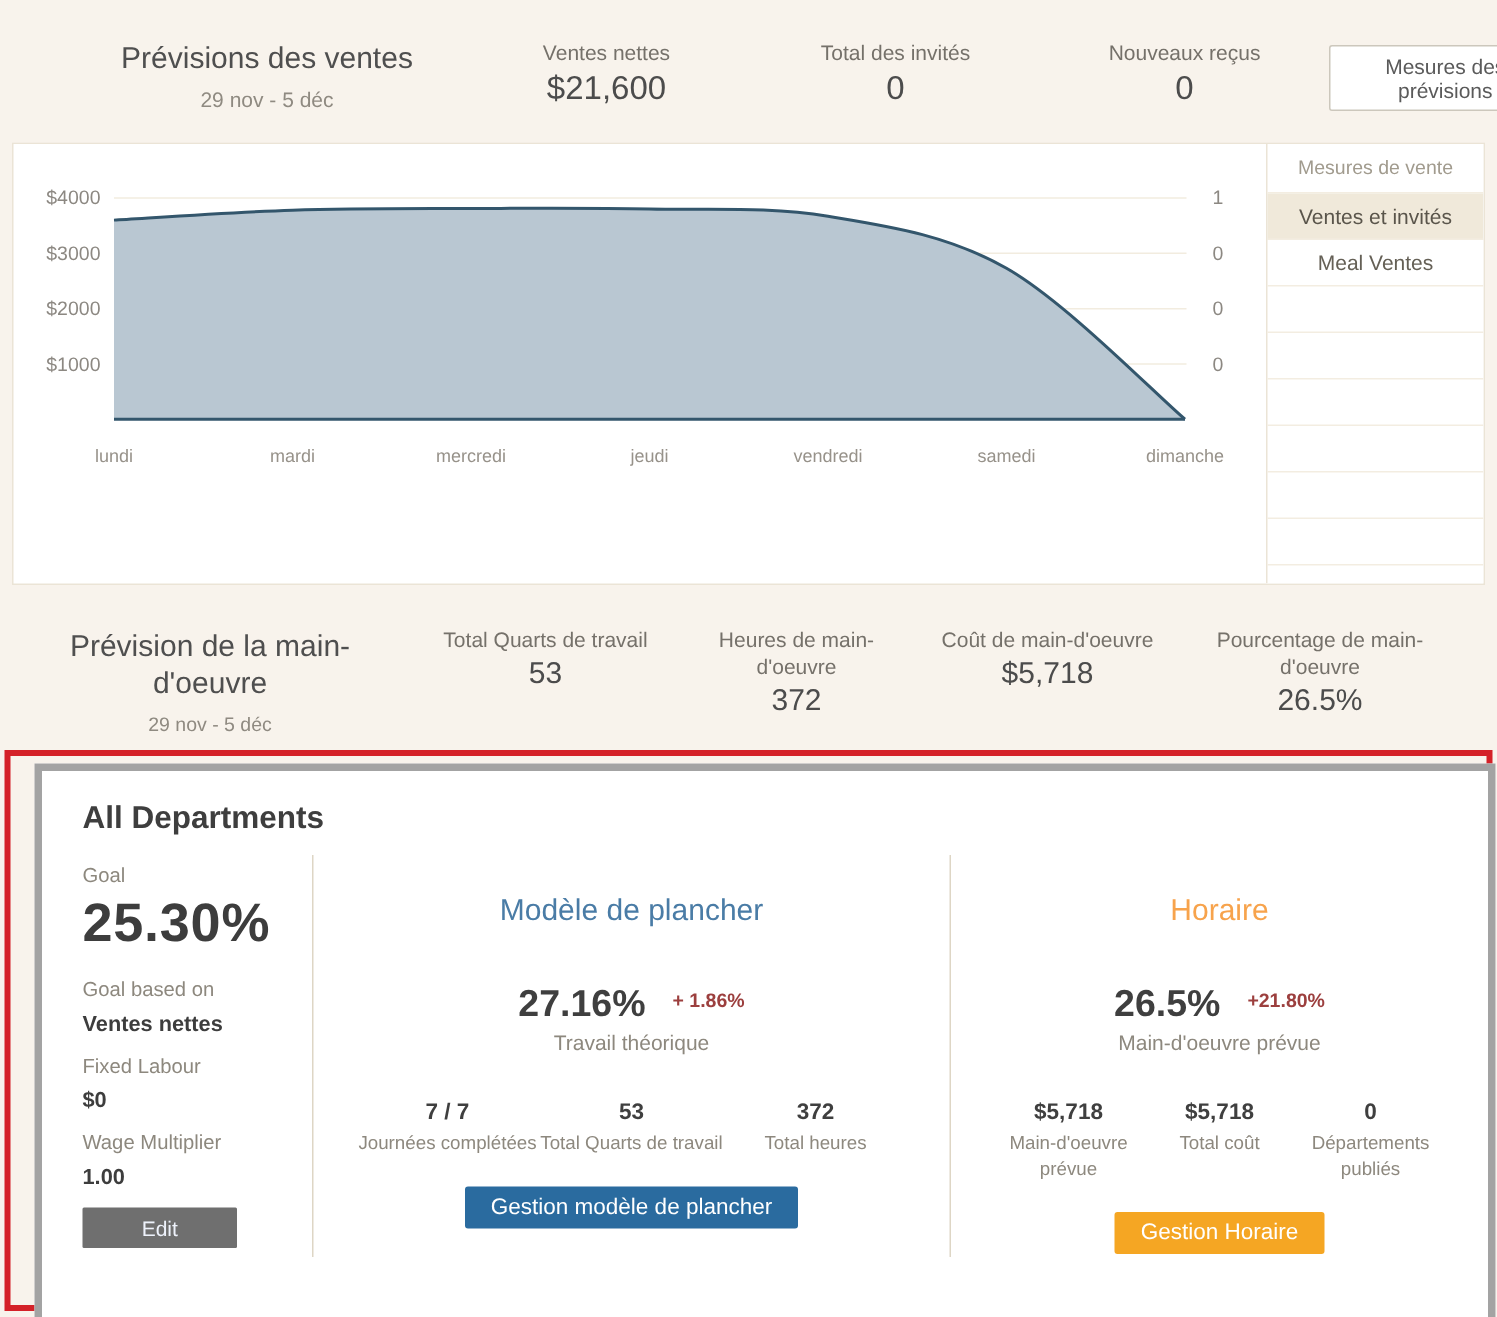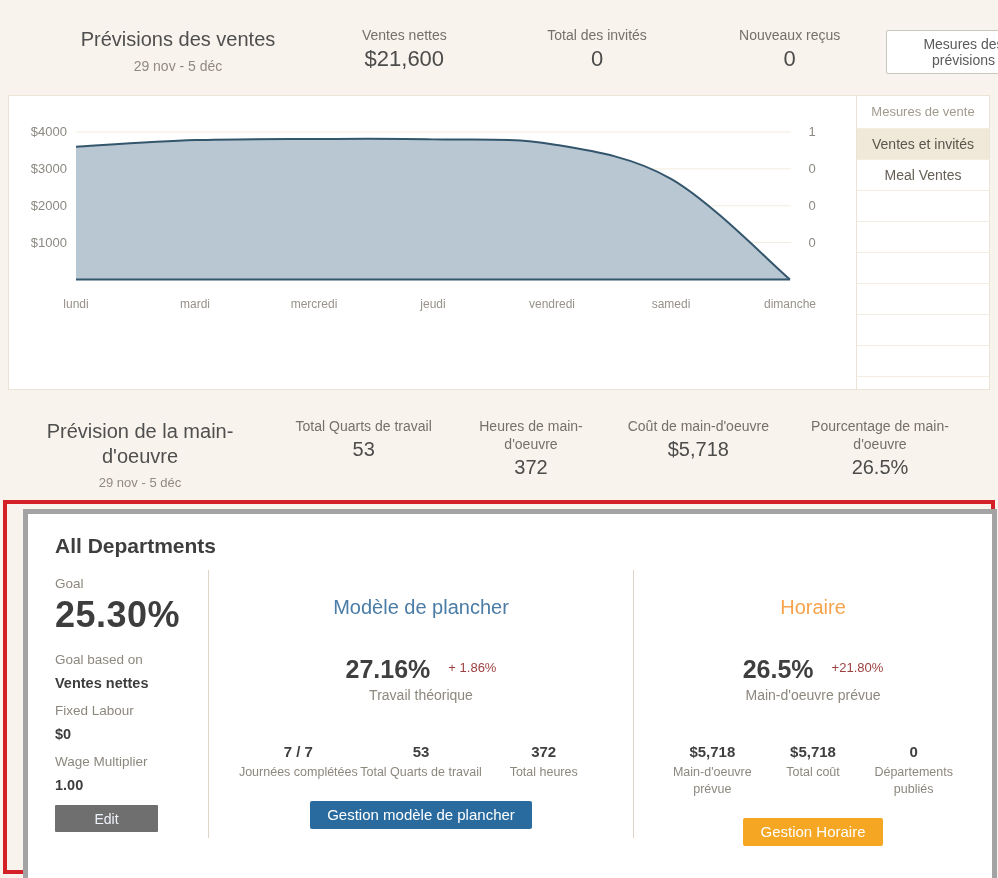--- a/index.html
+++ b/index.html
@@ -26,7 +26,7 @@
   .rlab{position:absolute;left:792px;width:22px;text-align:center;font-size:13px;color:#8c8882;}
   .xlab{position:absolute;top:201px;width:100px;text-align:center;font-size:12px;color:#97928a;}
   .xl0{left:17px;}.xl1{left:136px;}.xl2{left:255px;}.xl3{left:374px;}.xl4{left:493px;}.xl5{left:612px;}.xl6{left:731px;}
-  .sb{position:absolute;right:0;top:0;width:133px;height:293px;border-left:1px solid #ebe4d6;box-sizing:border-box;background:#fff;}
+  .sb{position:absolute;right:0;top:0;width:145px;height:293px;border-left:1px solid #ebe4d6;box-sizing:border-box;background:#fff;}
   .sb-header{height:32px;line-height:32px;text-align:center;font-size:13px;color:#a19b8e;border-bottom:1px solid #f3ede1;}
   .sb-item{height:30px;line-height:30px;text-align:center;font-size:14px;color:#656056;border-bottom:1px solid #f3ede1;cursor:pointer;}
   .sb-item.selected{background:#f0e9da;color:#5a554b;}

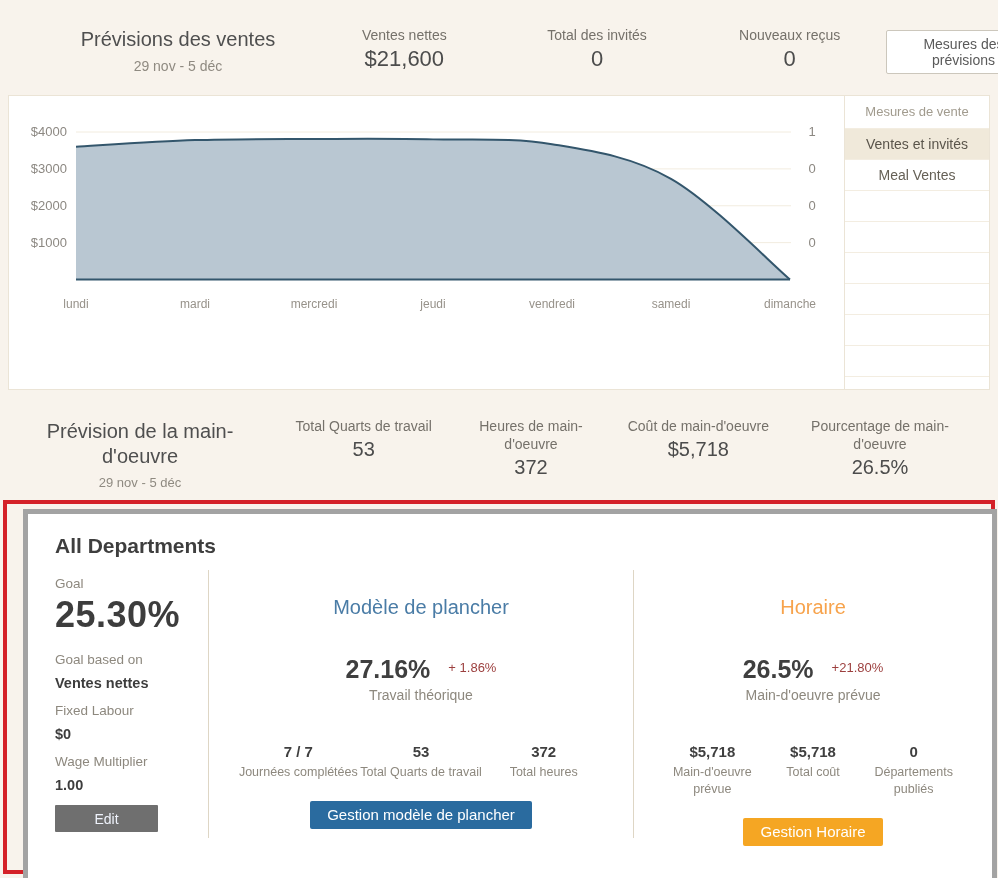--- a/index.html
+++ b/index.html
@@ -59,7 +59,7 @@
   .col-right .col-title{color:#f7a34c;}
   .pct-row{margin-top:36px;}
   .pct{font-size:25px;font-weight:600;color:#3f3f3f;}
-  .delta{font-size:13px;font-weight:400;color:#9c3f3e;position:relative;top:-6px;margin-left:18px;}
+  .delta{font-size:13px;font-weight:700;color:#9c3f3e;position:relative;top:-6px;margin-left:18px;}
   .sub{font-size:14px;color:#8d887e;margin-top:3px;}
   .mini-stats{display:flex;margin:40px 28px 0;}
   .mini{flex:1;}

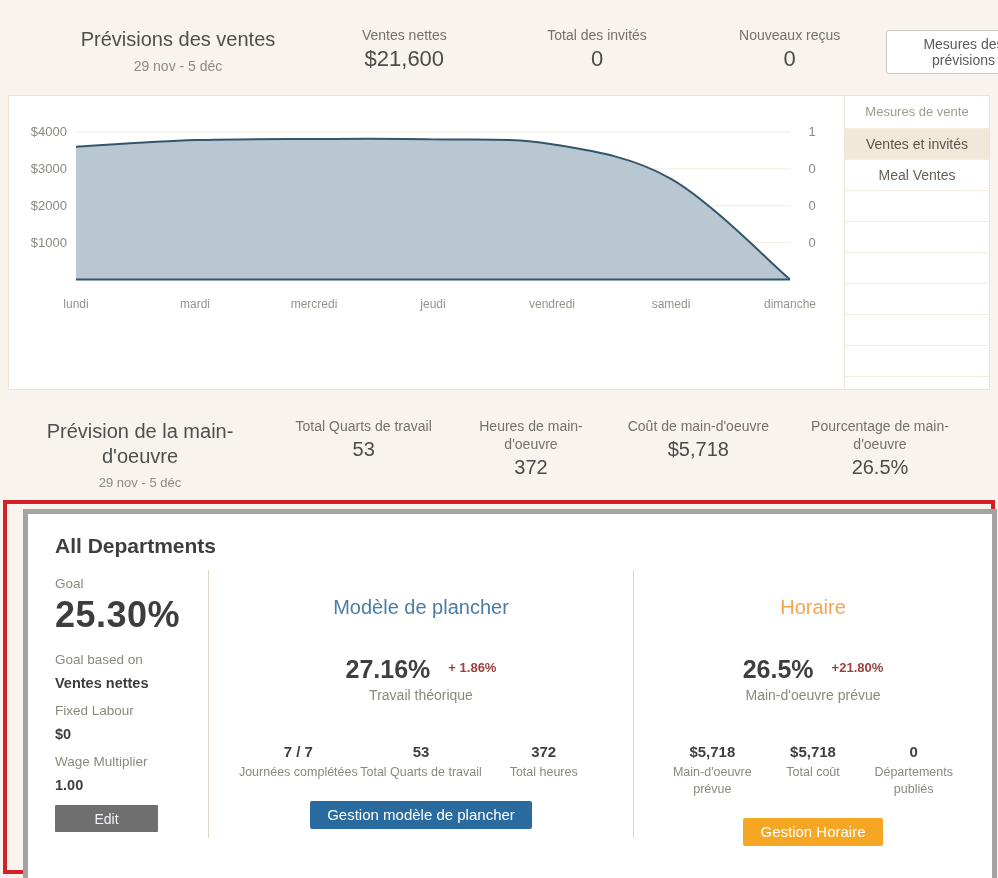--- a/index.html
+++ b/index.html
@@ -61,7 +61,7 @@
   .pct{font-size:25px;font-weight:600;color:#3f3f3f;}
   .delta{font-size:13px;font-weight:700;color:#9c3f3e;position:relative;top:-6px;margin-left:18px;}
   .sub{font-size:14px;color:#8d887e;margin-top:3px;}
-  .mini-stats{display:flex;margin:40px 28px 0;}
+  .mini-stats{display:flex;margin:30px 28px 0;}
   .mini{flex:1;}
   .mini .v{font-size:15px;font-weight:700;color:#3f3f3f;}
   .mini .l{font-size:12.5px;color:#8d887e;margin-top:4px;line-height:1.35;}

